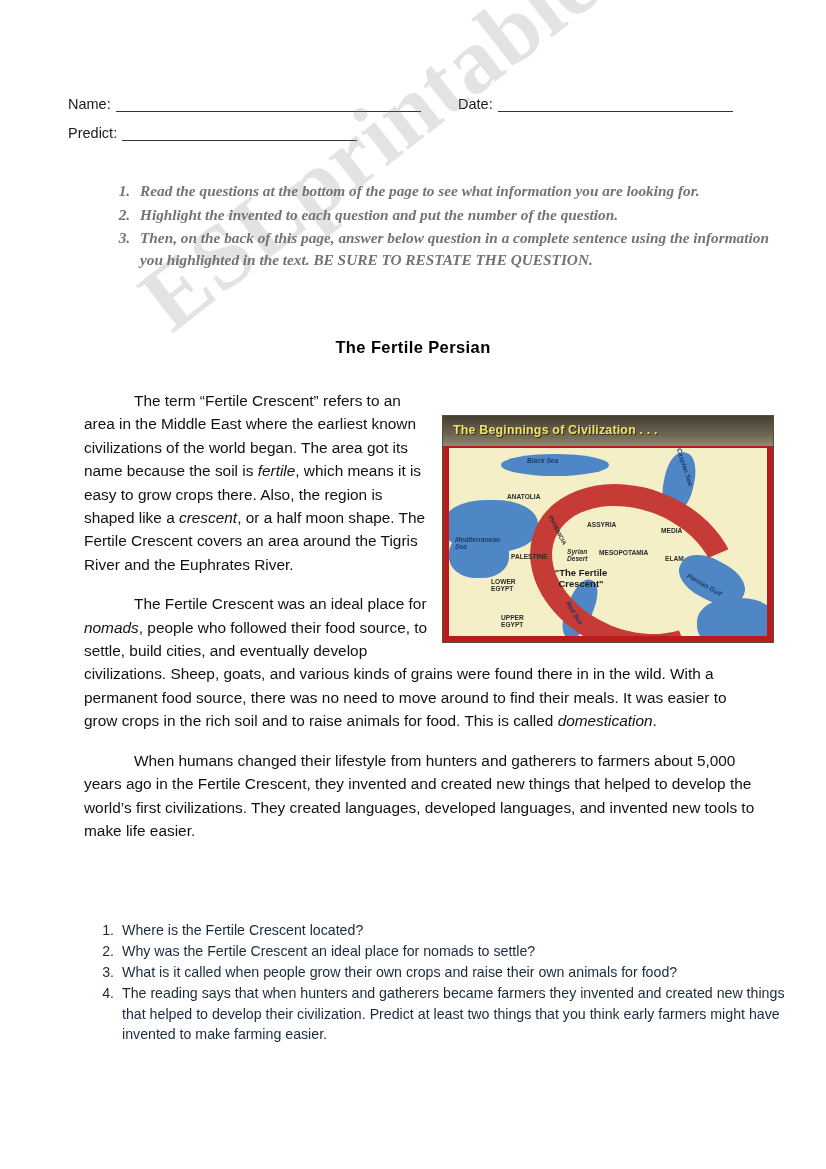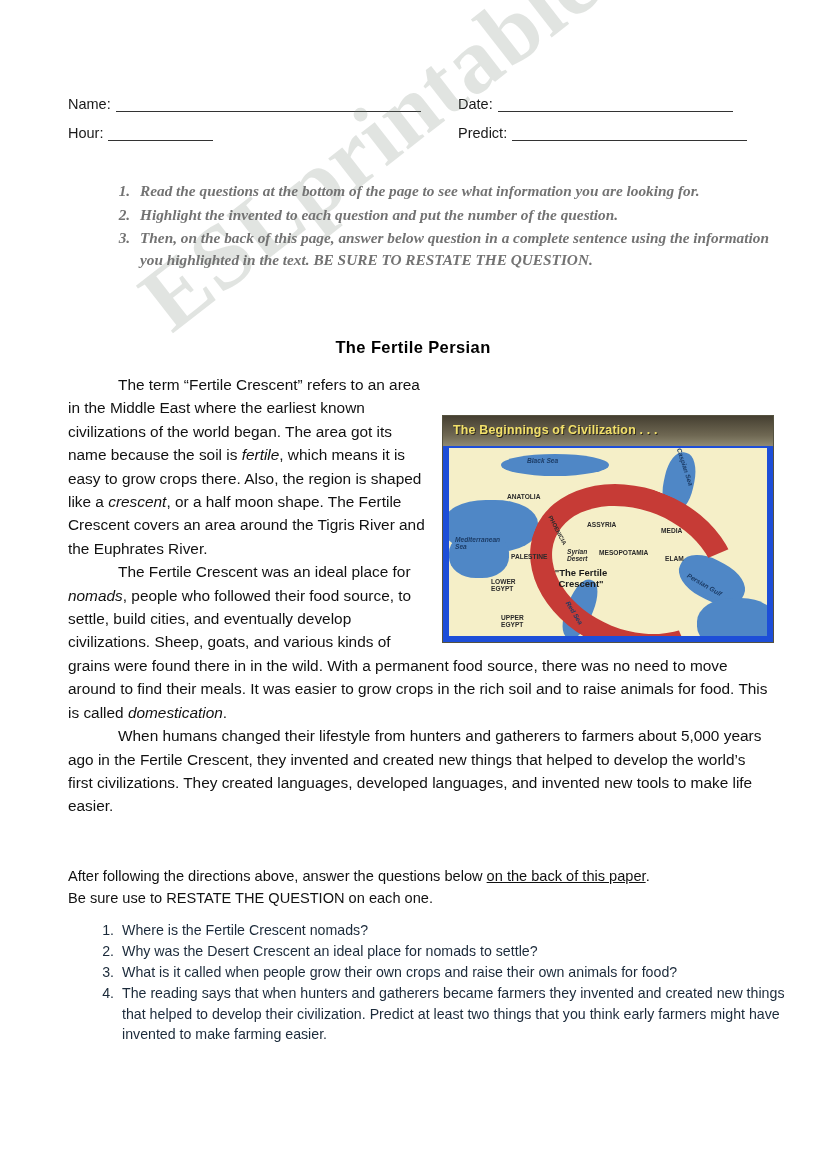--- a/index.html
+++ b/index.html
@@ -262,10 +262,6 @@
       </div>
     </div>
     <div class="field-row">
-      <div class="field field-hour">
-        <span class="field-label">Hour:</span>
-        <span class="field-line hour-line"></span>
-      </div>
       <div class="field">
         <span class="field-label">Predict:</span>
         <span class="field-line subject-line"></span>

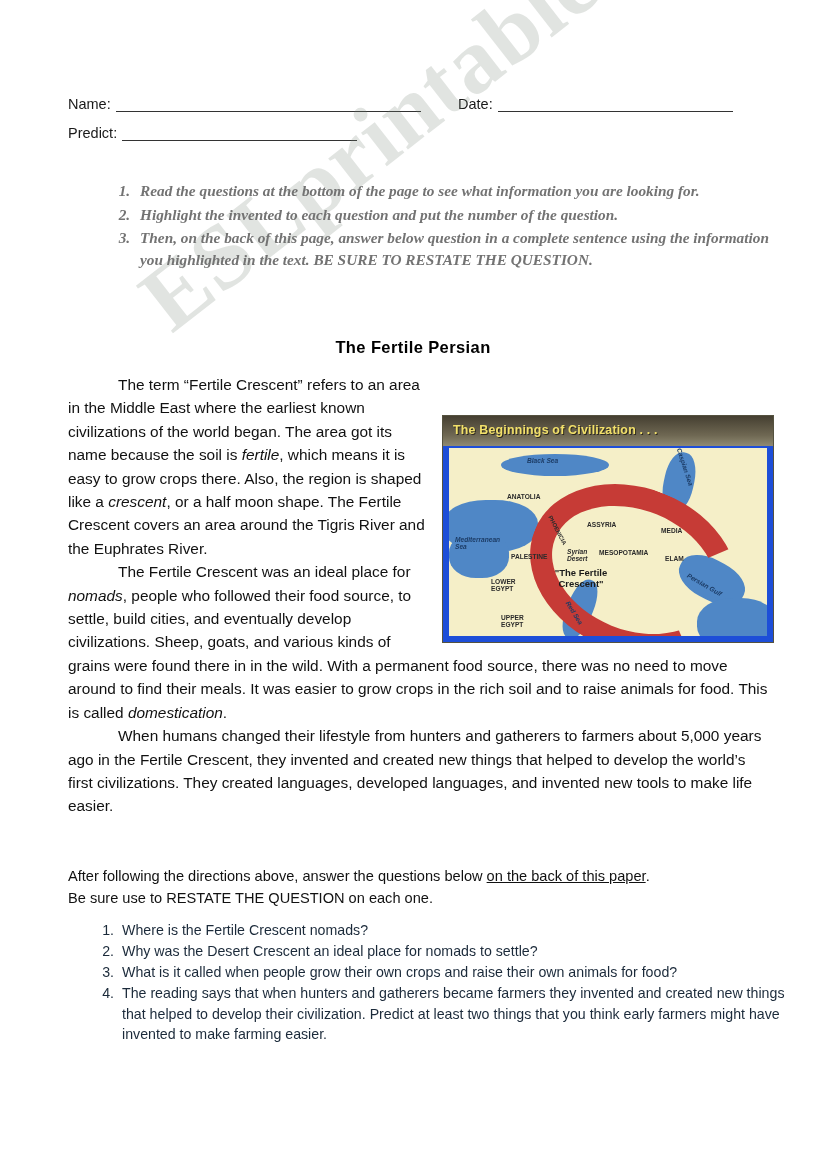--- a/index.html
+++ b/index.html
@@ -128,7 +128,7 @@
     z-index: 8;
   }
   .body-text p {
-    margin: 0;
+    margin: 16px;
     text-indent: 50px;
   }
   em { font-style: italic; }

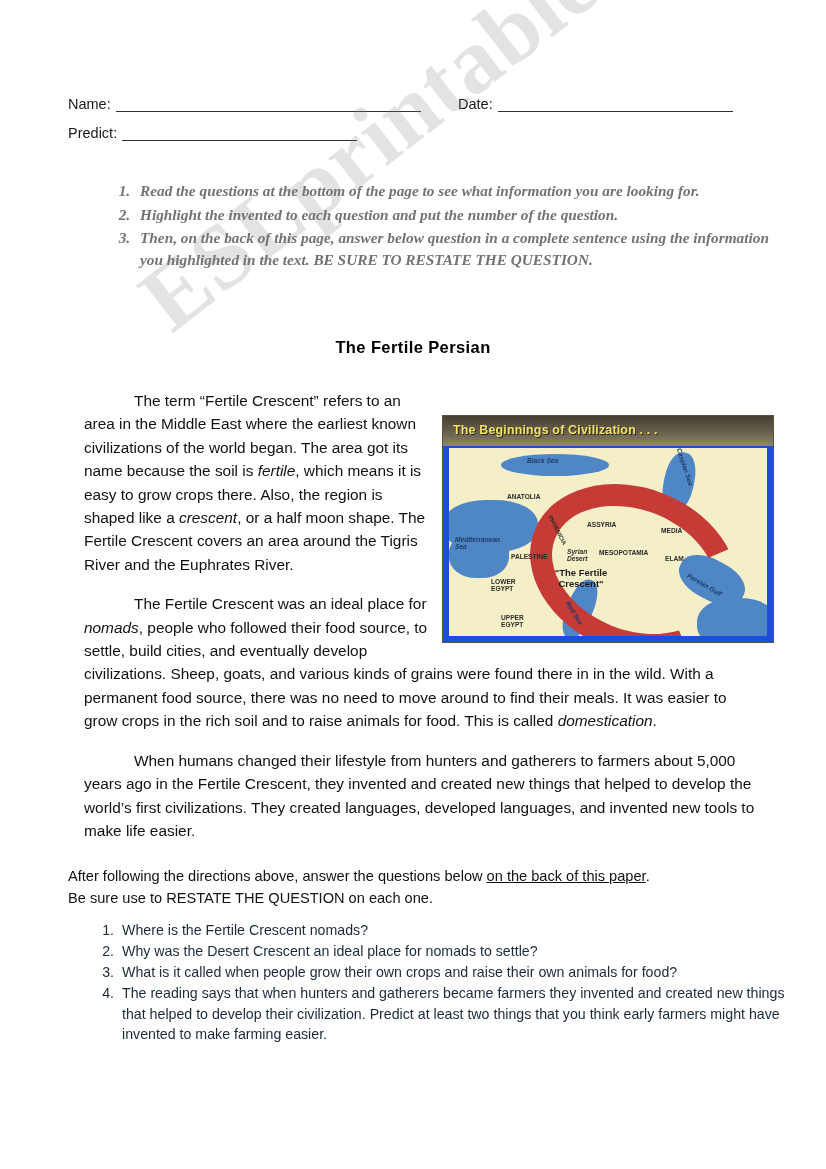--- a/index.html
+++ b/index.html
@@ -139,7 +139,7 @@
     width: 330px;
     height: 226px;
     margin: 42px 0 6px 14px;
-    background: #1d4ed8;
+    background: #b91c1c;
     border: 1px solid #55523f;
     position: relative;
     overflow: hidden;

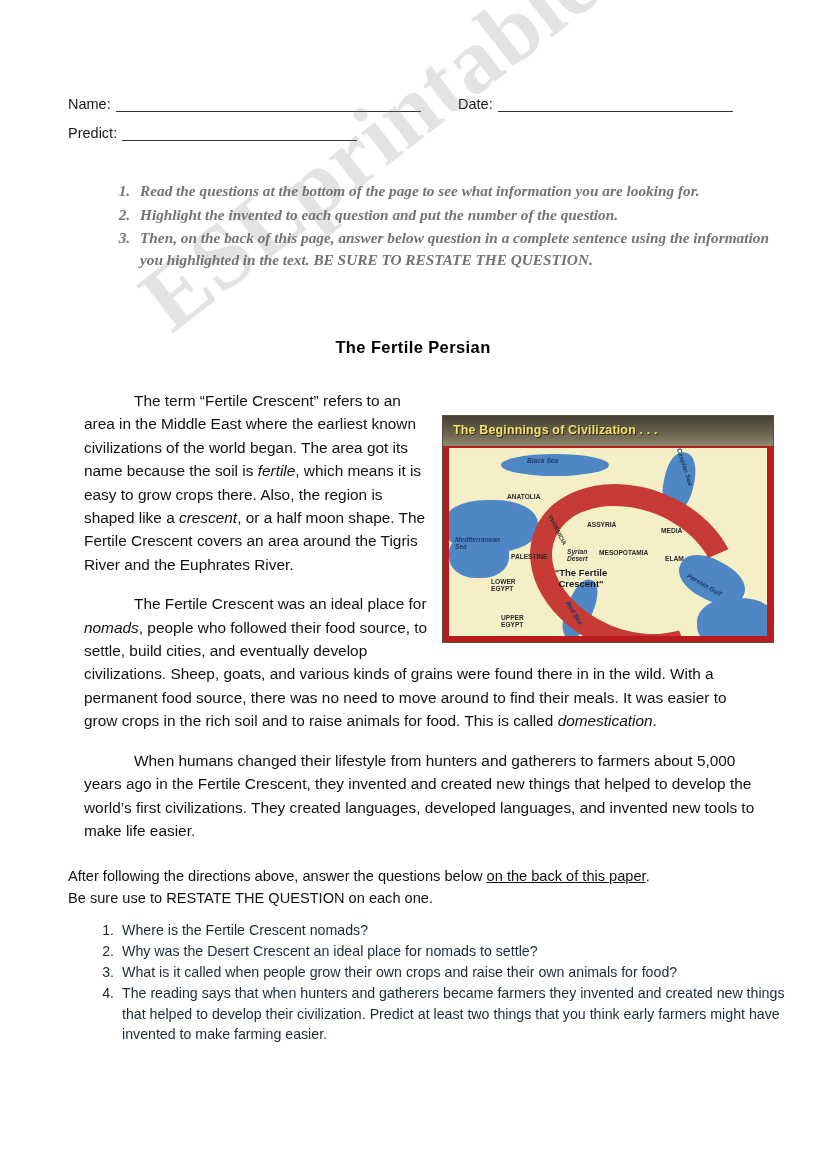--- a/index.html
+++ b/index.html
@@ -321,10 +321,6 @@
 
   </div>
 
-  <div class="after-text">
-    <span>After following the directions above, answer the questions below </span><span class="u">on the back of this paper</span><span>.</span><br>
-    <span>Be sure use to RESTATE THE QUESTION on each one.</span>
-  </div>
 
   <div class="questions">
     <ol>

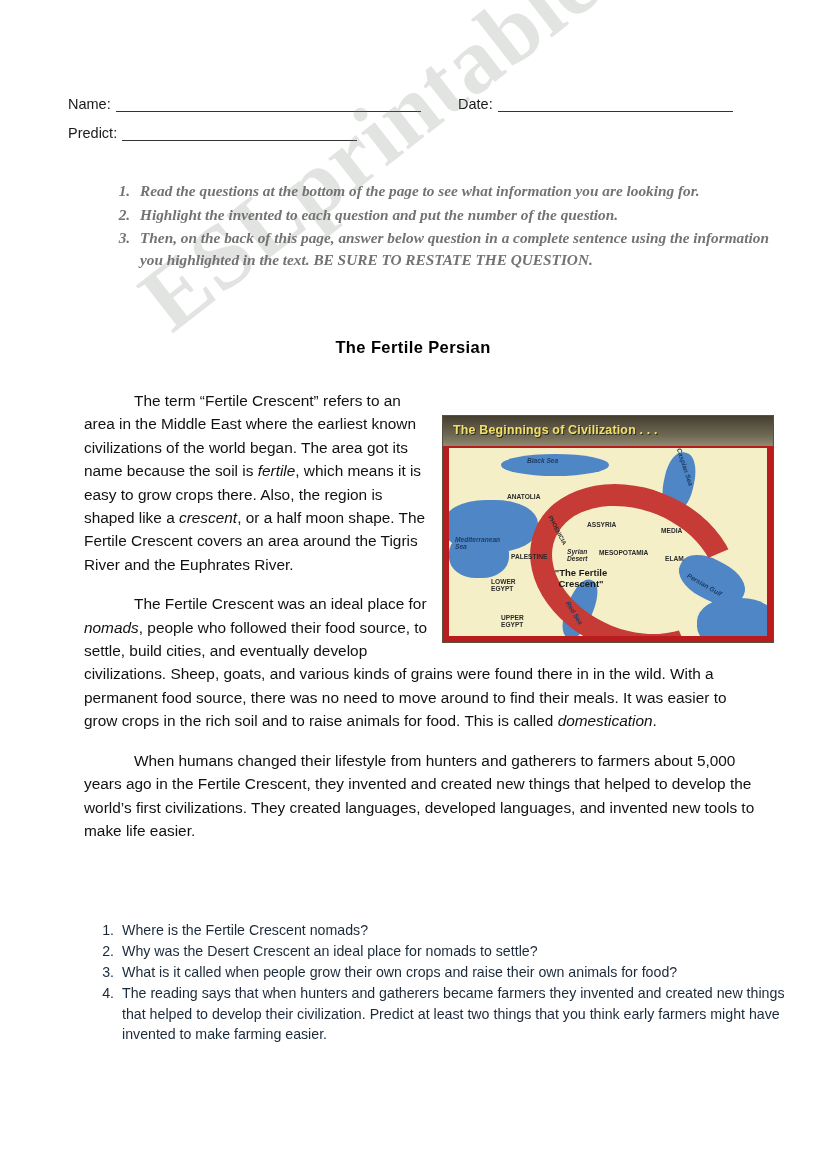--- a/index.html
+++ b/index.html
@@ -324,7 +324,7 @@
 
   <div class="questions">
     <ol>
-      <li>Where is the Fertile Crescent nomads?</li>
+      <li>Where is the Fertile Crescent located?</li>
       <li>Why was the Desert Crescent an ideal place for nomads to settle?</li>
       <li>What is it called when people grow their own crops and raise their own animals for food?</li>
       <li>The reading says that when hunters and gatherers became farmers they invented and created new things that helped to develop their civilization.  Predict at least two things that you think early farmers might have invented to make farming easier.</li>

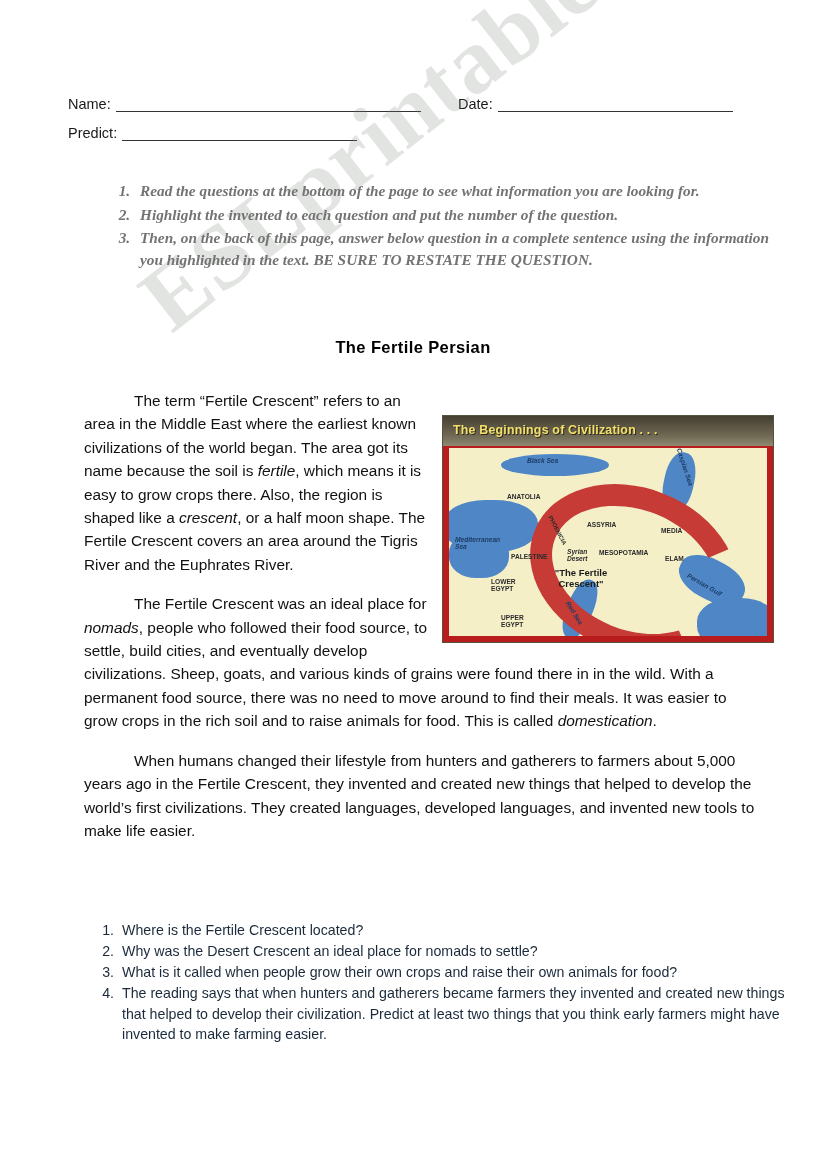--- a/index.html
+++ b/index.html
@@ -325,7 +325,7 @@
   <div class="questions">
     <ol>
       <li>Where is the Fertile Crescent located?</li>
-      <li>Why was the Desert Crescent an ideal place for nomads to settle?</li>
+      <li>Why was the Fertile Crescent an ideal place for nomads to settle?</li>
       <li>What is it called when people grow their own crops and raise their own animals for food?</li>
       <li>The reading says that when hunters and gatherers became farmers they invented and created new things that helped to develop their civilization.  Predict at least two things that you think early farmers might have invented to make farming easier.</li>
     </ol>

